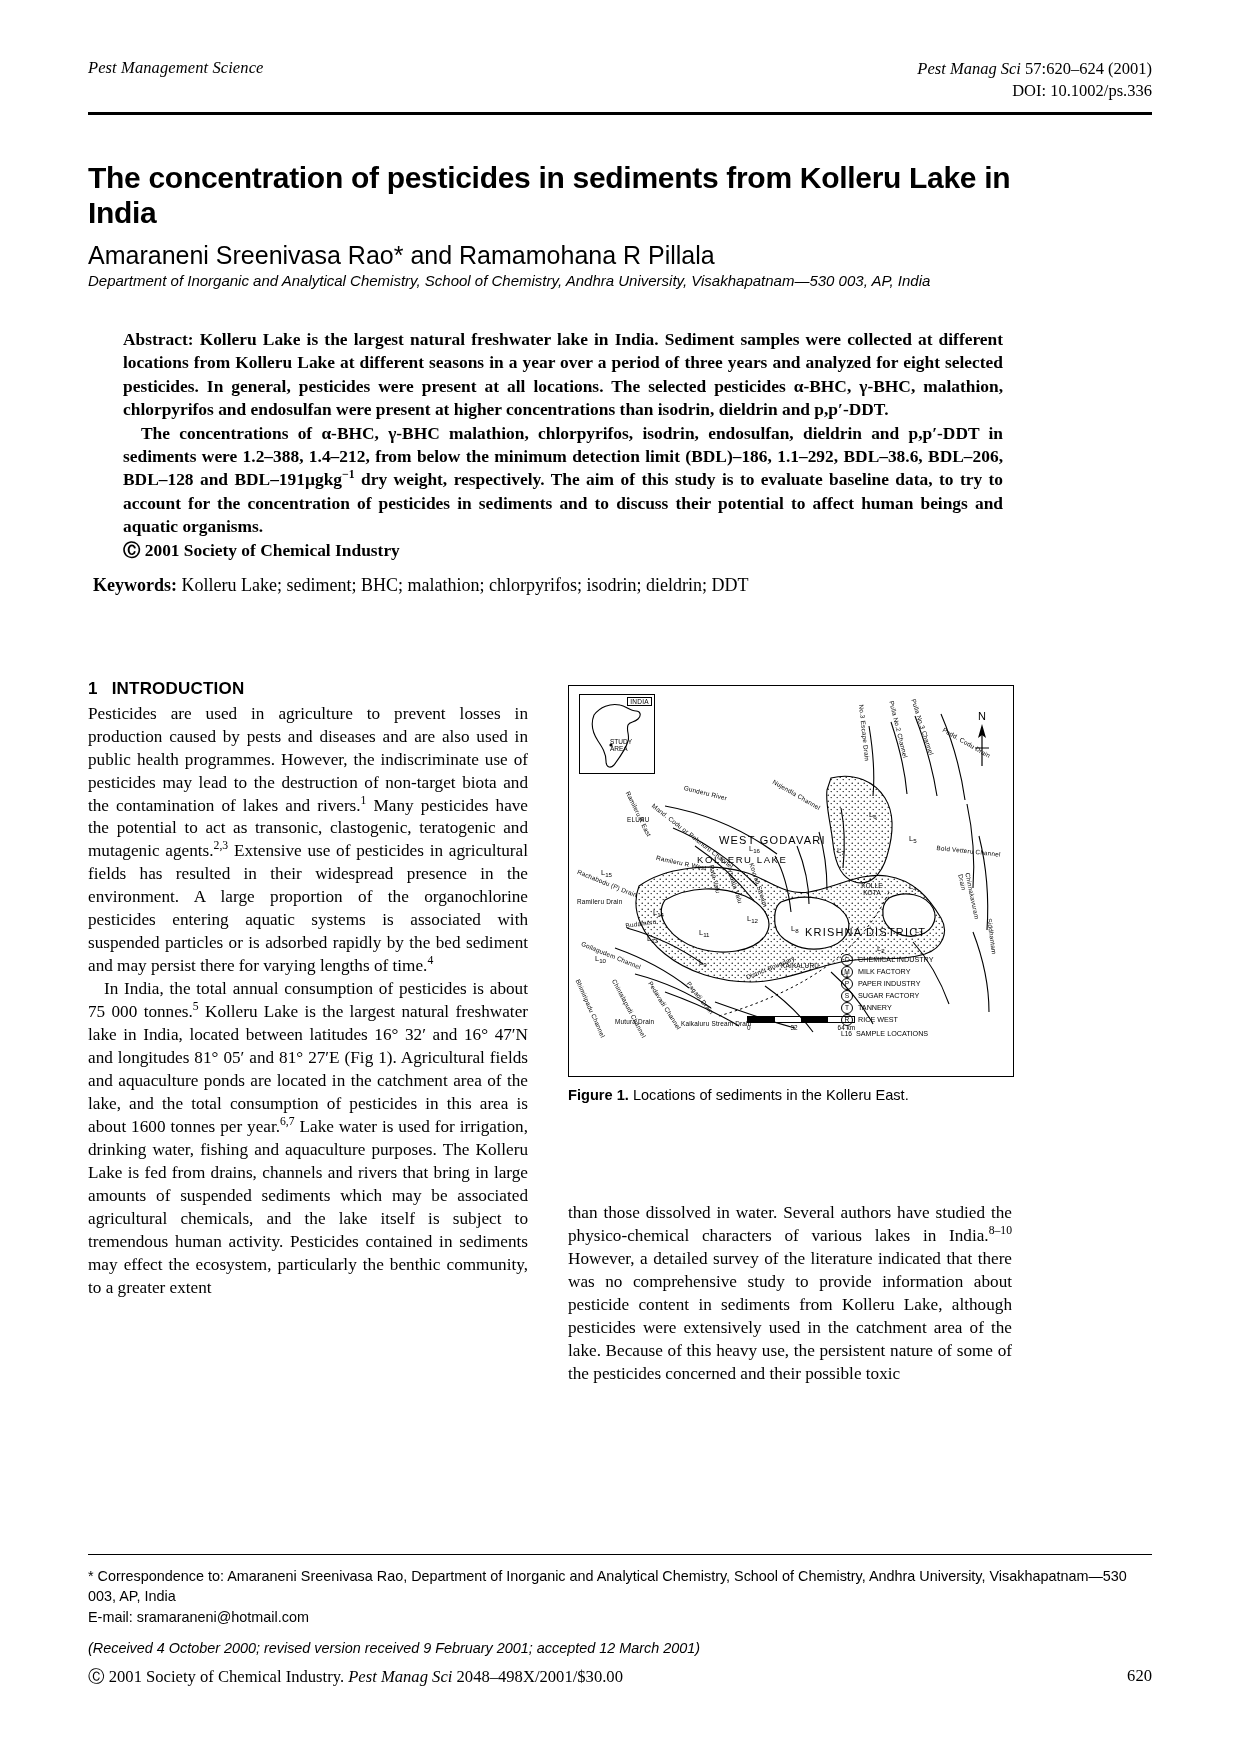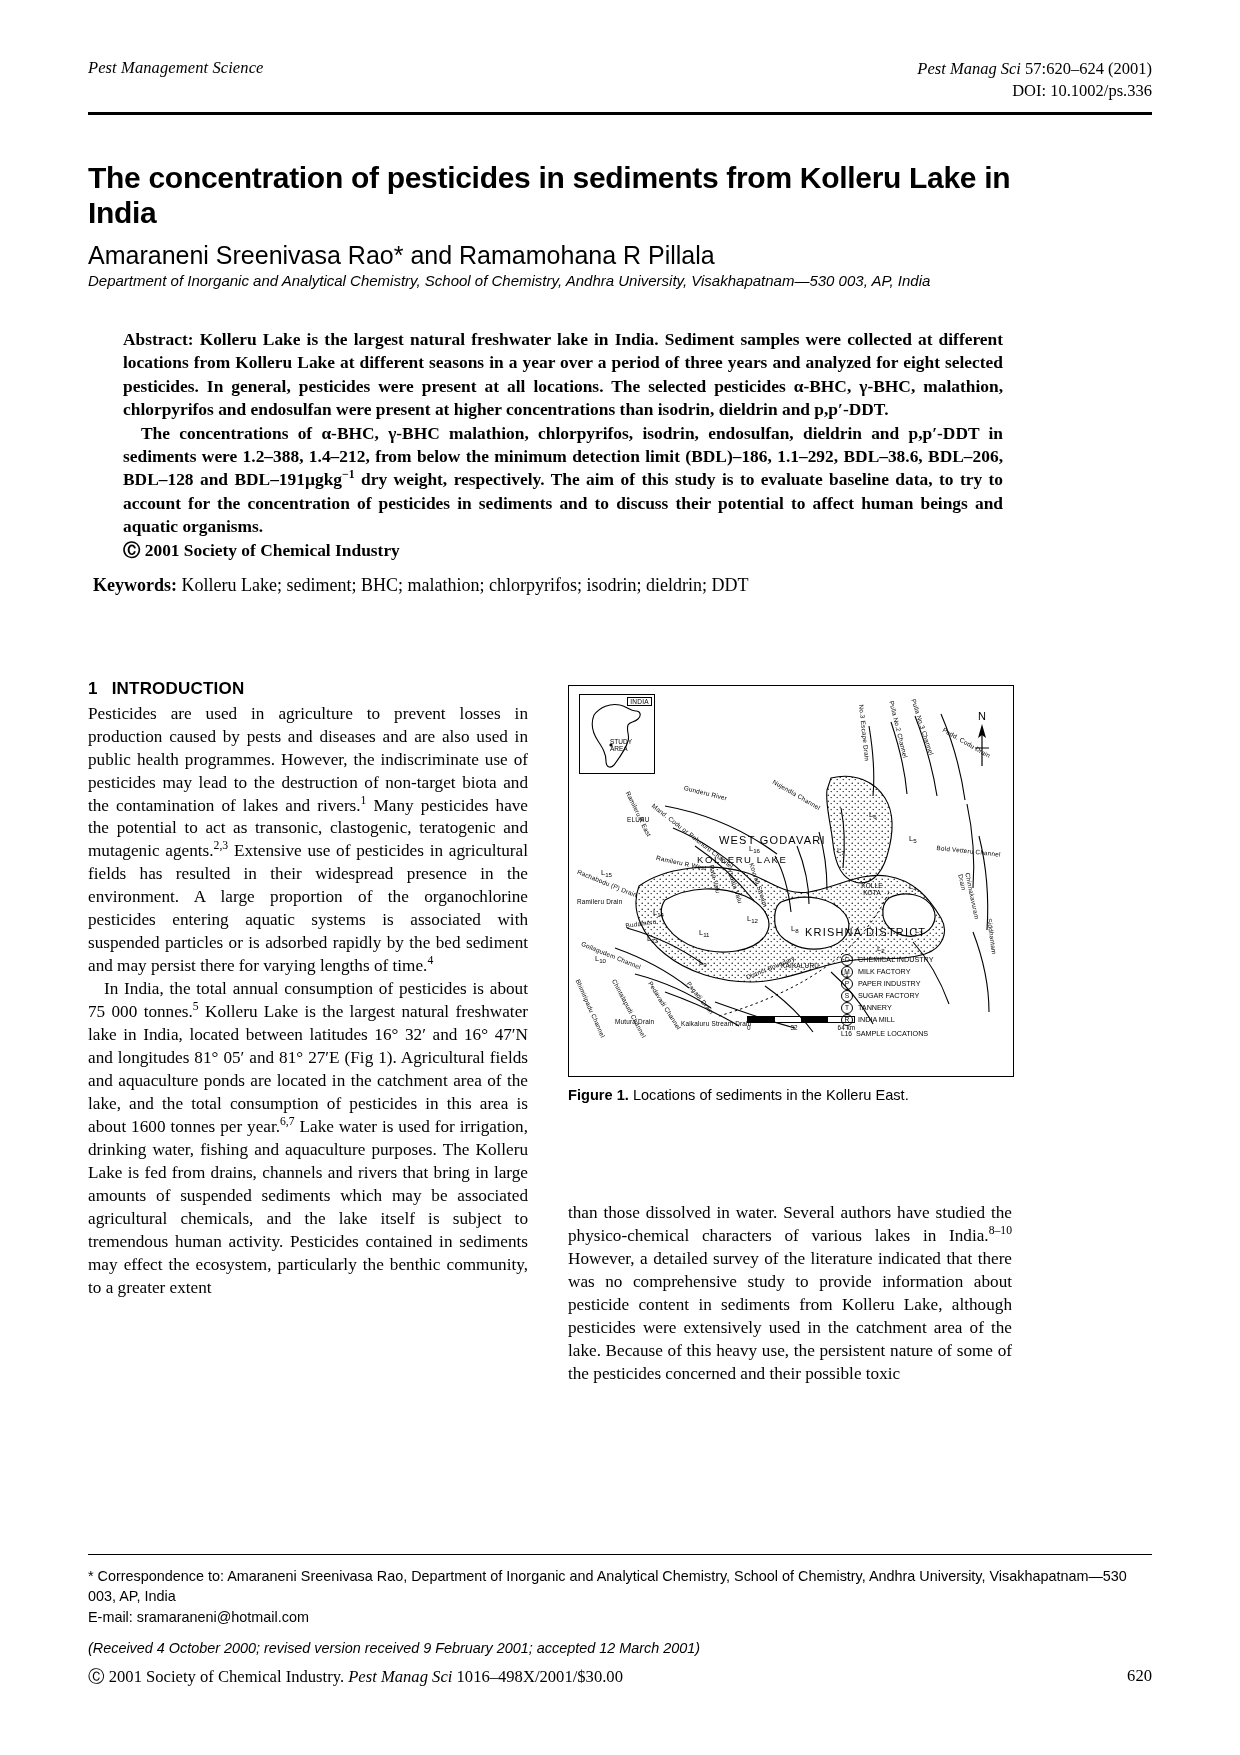--- a/index.html
+++ b/index.html
@@ -341,7 +341,7 @@
         </div>
         <div class="legrow">
           <span class="legsym">R</span>
-          <span>INDIA MILL</span>
+          <span>RICE WEST</span>
         </div>
         <div class="legrow" style="margin-top:2px;">
           <span class="legsym sq">L16</span>

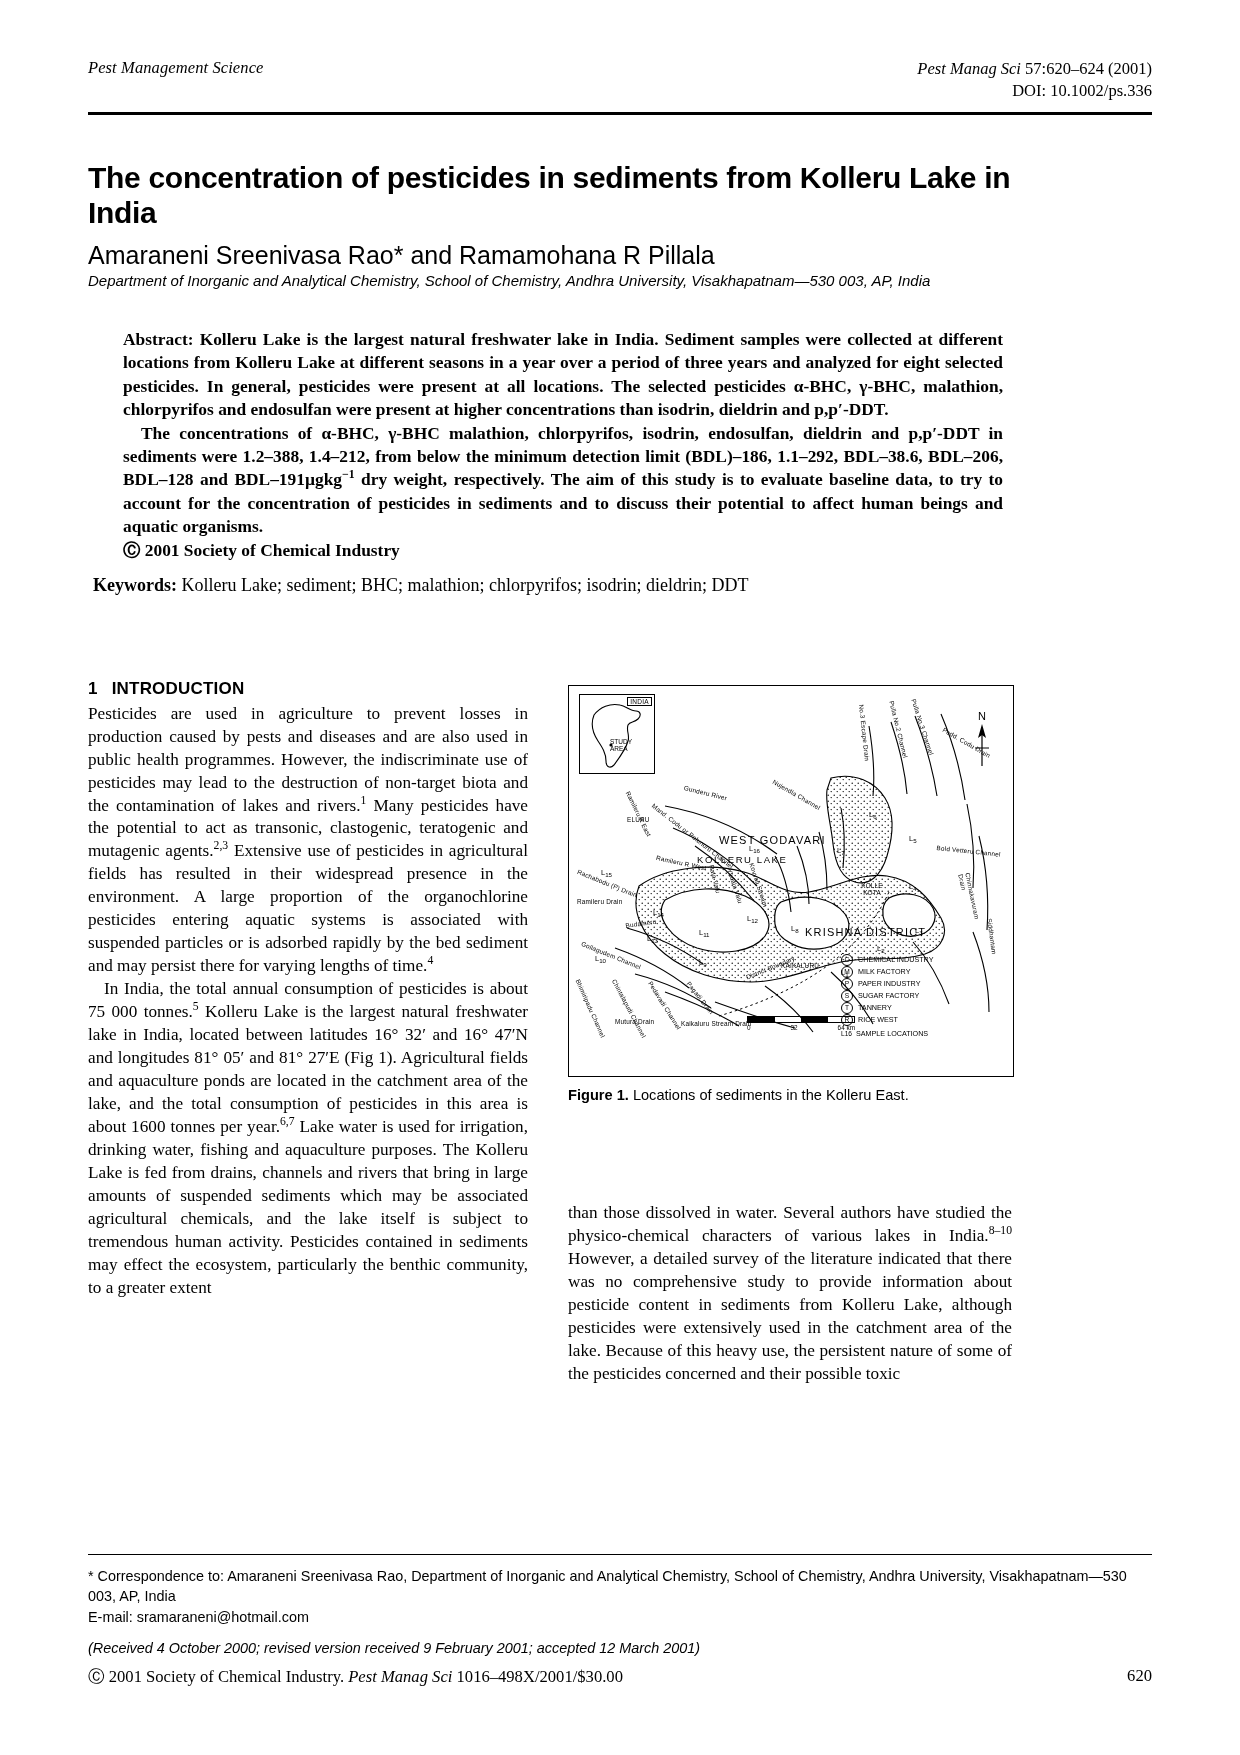--- a/index.html
+++ b/index.html
@@ -377,7 +377,7 @@
   </div>
 
   <div class="footer">
-    <div class="left"><span>Ⓒ 2001 Society of Chemical Industry. </span><i>Pest Manag Sci</i><span> 1016–498X/2001/$30.00</span></div>
+    <div class="left"><span>Ⓒ 2001 Society of Chemical Industry. </span><i>Pest Manag Sci</i><span> 2048–498X/2001/$30.00</span></div>
     <div class="pnum">620</div>
   </div>
 

